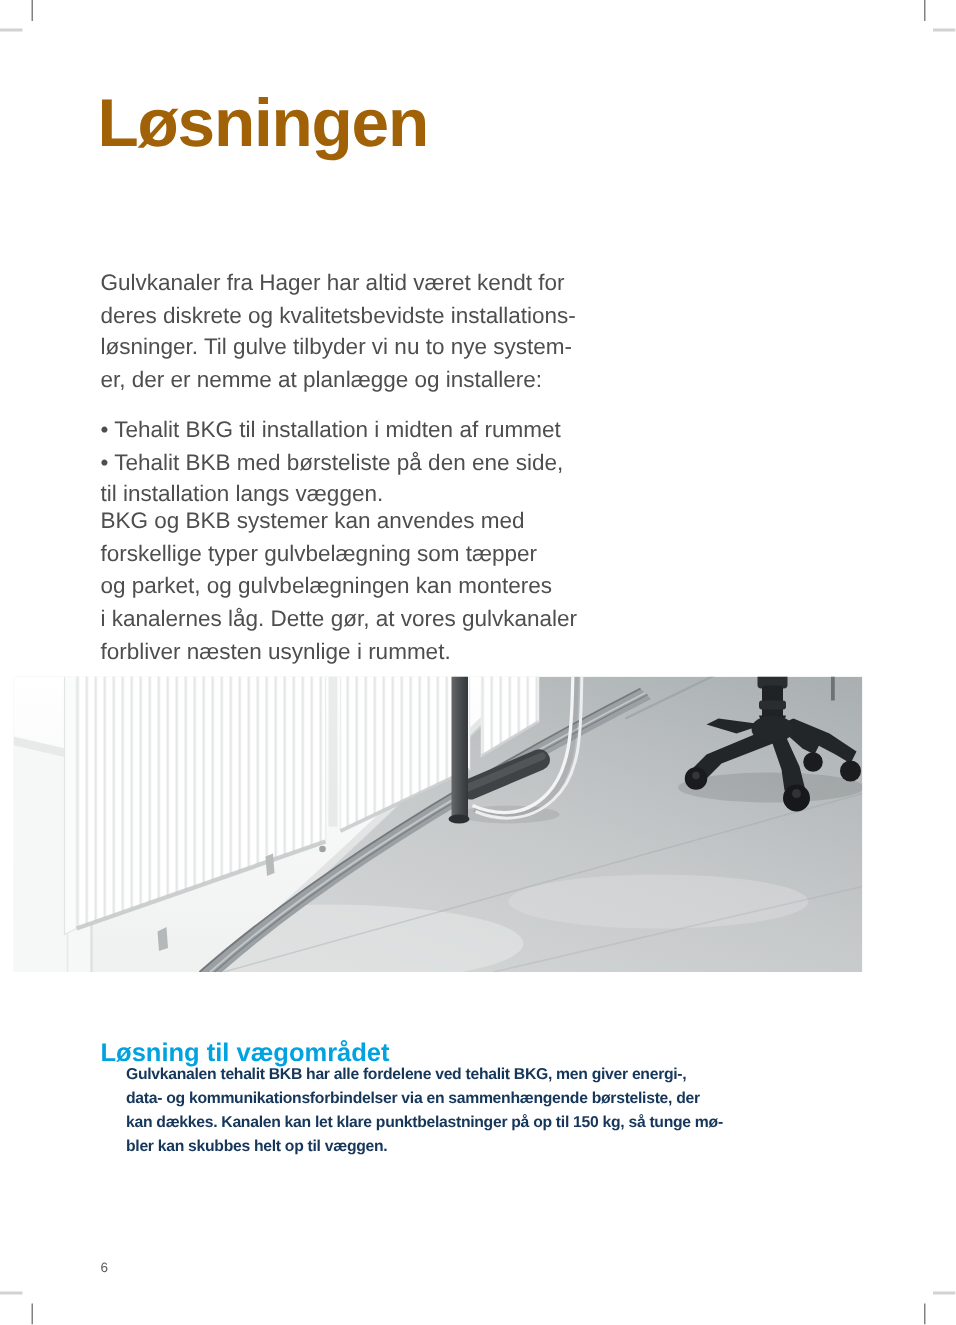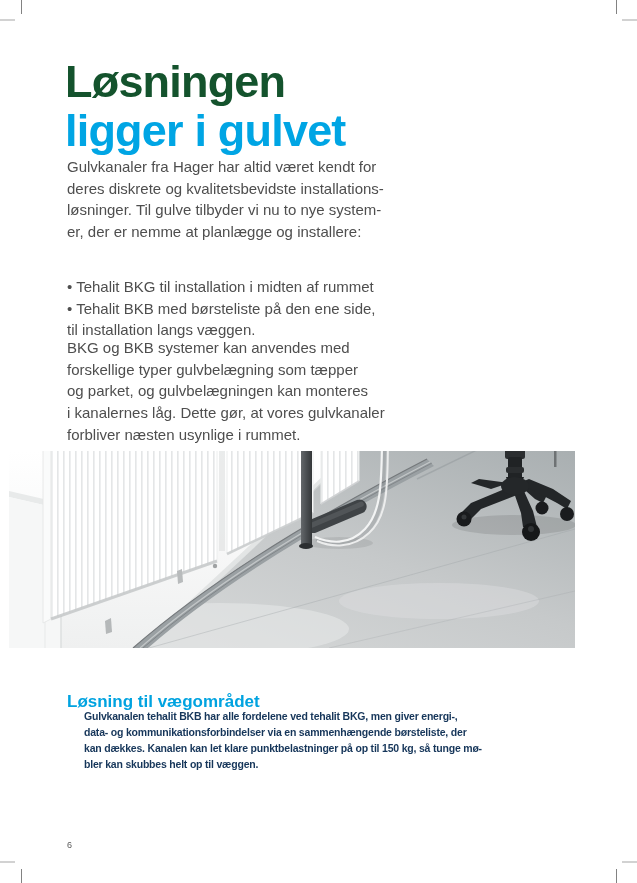--- a/index.html
+++ b/index.html
@@ -15,7 +15,7 @@
   
   .headline{position:absolute;left:65px;top:57px;margin:0;font-weight:bold;
     font-size:45px;line-height:49px;letter-spacing:-0.8px;}
-  .headline .l1{display:block;color:#14532d;}
+  .headline .l1{display:block;color:#a16207;}
   .headline .l2{display:block;color:#00a5e4;}
   
   .lines{white-space:pre-line;}

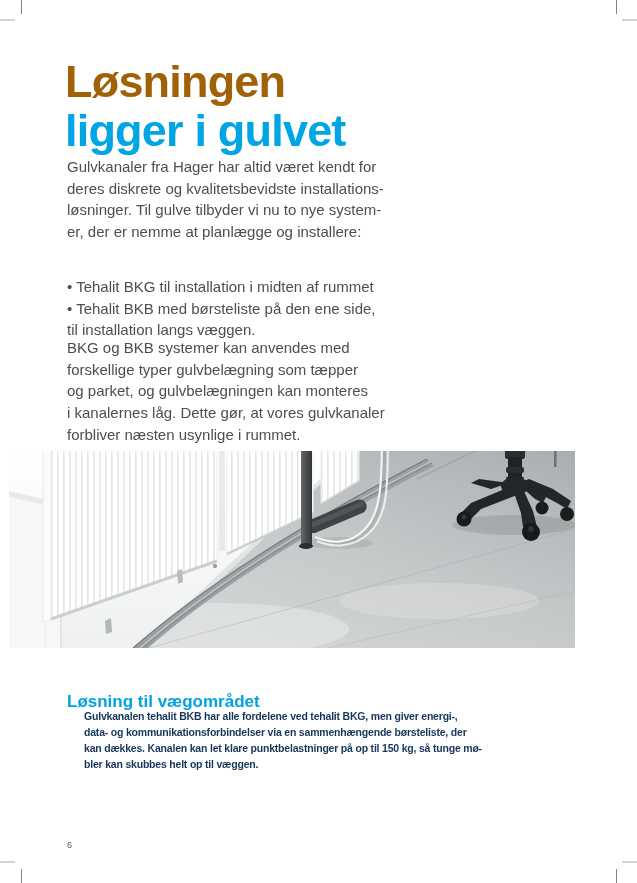--- a/index.html
+++ b/index.html
@@ -47,7 +47,6 @@
 
 <h1 class="headline">
   <span class="l1">Løsningen</span>
-  <span class="l2">ligger i gulvet</span>
 </h1>
 
 <p class="copy p1 lines">Gulvkanaler fra Hager har altid været kendt for

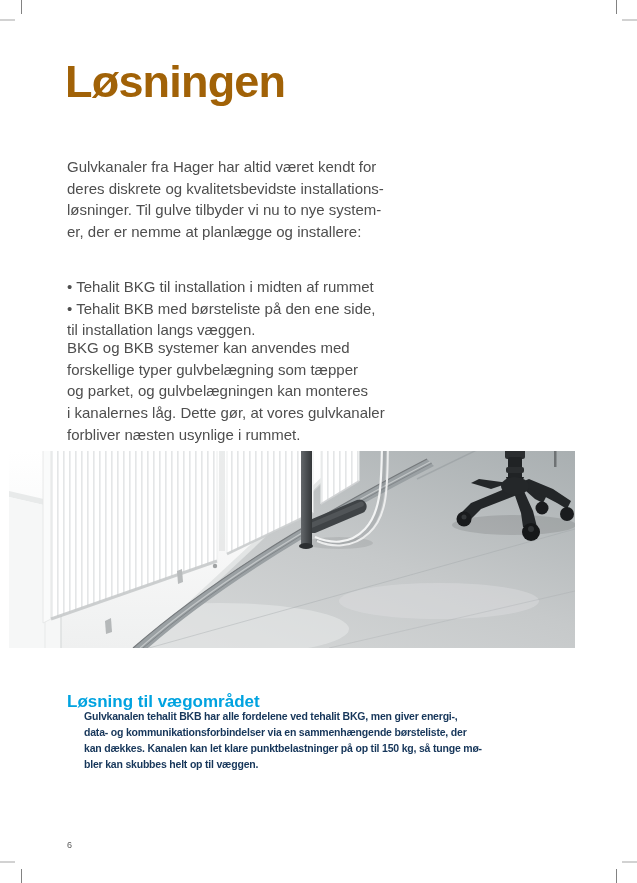--- a/index.html
+++ b/index.html
@@ -21,7 +21,7 @@
   .lines{white-space:pre-line;}
   .copy{position:absolute;left:67px;width:480px;margin:0;
     font-size:15px;line-height:21.7px;color:#4e4e4e;}
-  .copy.p1{top:156px;}
+  .copy.p1{top:178px;}
   .copy.bullets{top:276px;}
   .copy.p2{top:337px;}
   

